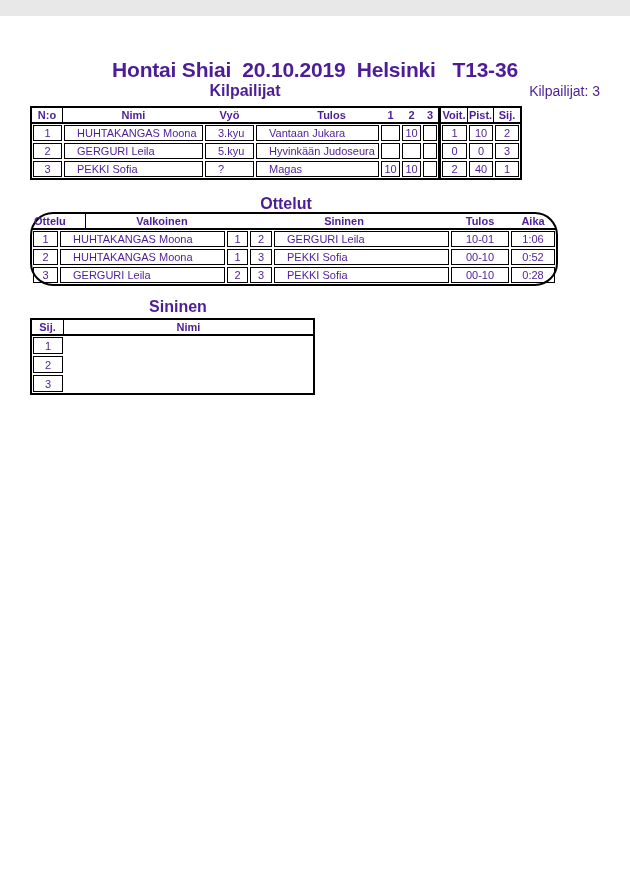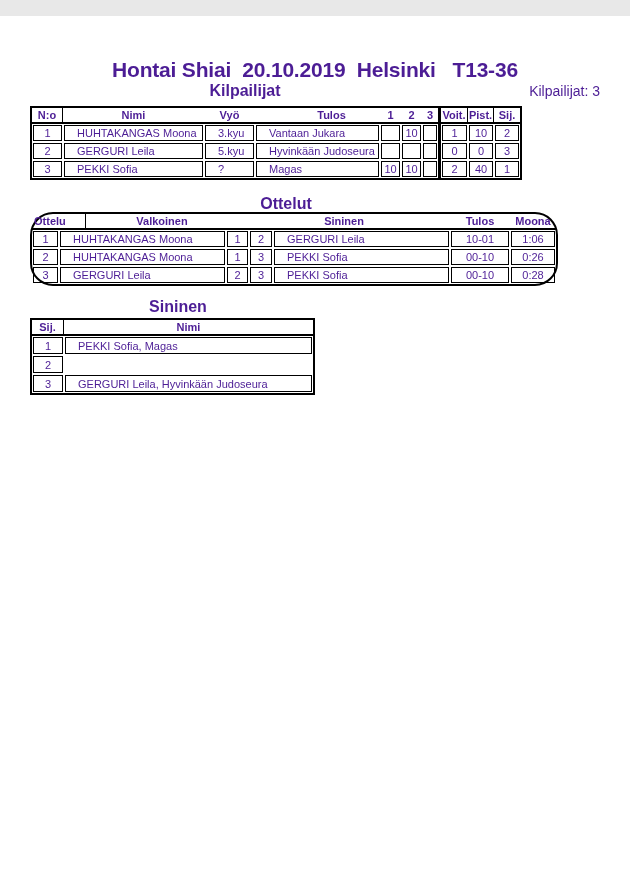--- a/index.html
+++ b/index.html
@@ -127,7 +127,7 @@
       <div class="hcell">Valkoinen</div>
       <div class="hcell">Sininen</div>
       <div class="hcell">Tulos</div>
-      <div class="hcell">Moona</div>
+      <div class="hcell">Aika</div>
     </div>
 
     <div class="brow">

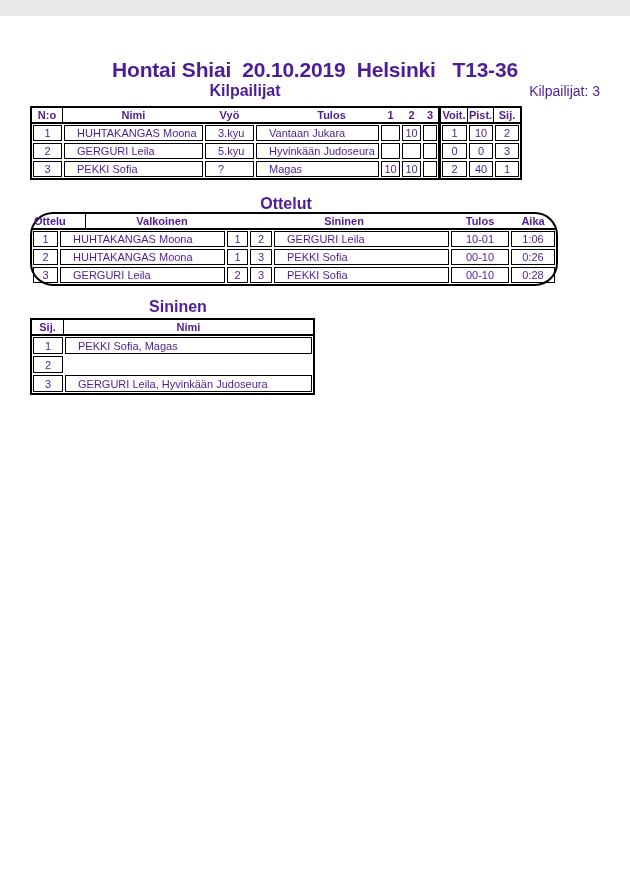--- a/index.html
+++ b/index.html
@@ -147,7 +147,7 @@
       <div class="cell">3</div>
       <div class="cell left">PEKKI Sofia</div>
       <div class="cell">00-10</div>
-      <div class="cell">0:26</div>
+      <div class="cell">0:52</div>
     </div>
 
     <div class="brow">

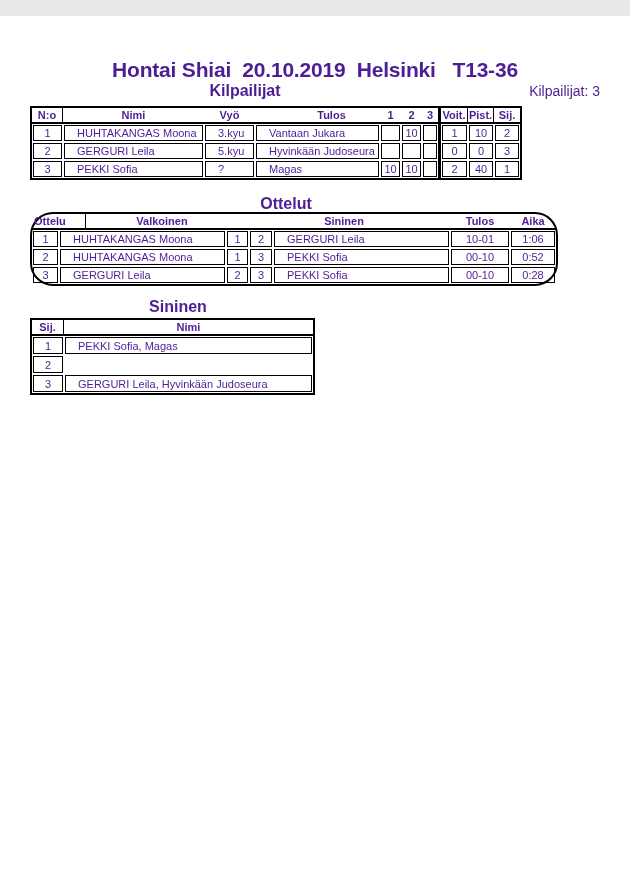--- a/index.html
+++ b/index.html
@@ -171,7 +171,6 @@
 
     <div class="brow">
       <div class="cell">1</div>
-      <div class="cell left">PEKKI Sofia, Magas</div>
     </div>
     <div class="brow">
       <div class="cell">2</div>

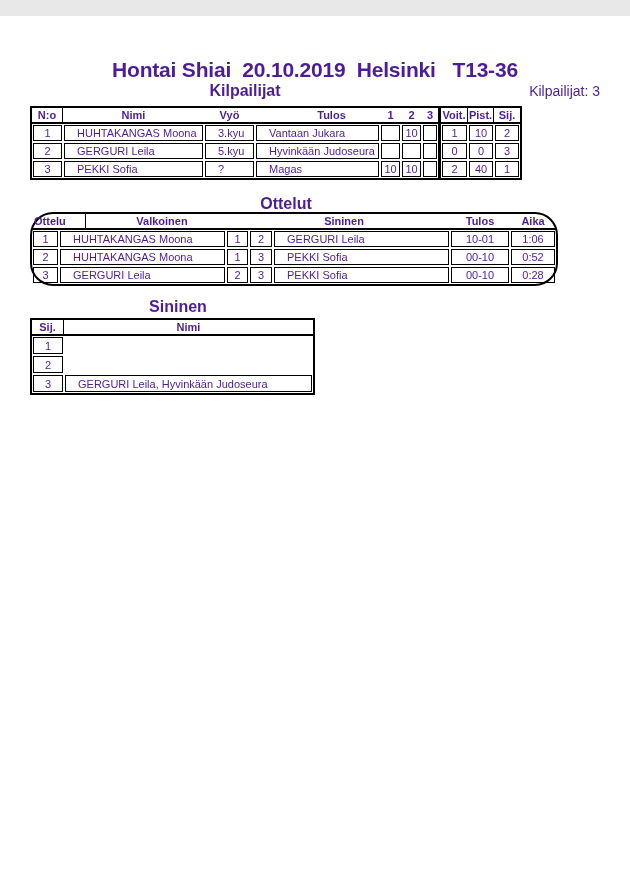--- a/index.html
+++ b/index.html
@@ -177,7 +177,6 @@
     </div>
     <div class="brow">
       <div class="cell">3</div>
-      <div class="cell left">GERGURI Leila, Hyvinkään Judoseura</div>
     </div>
   </div>
 

